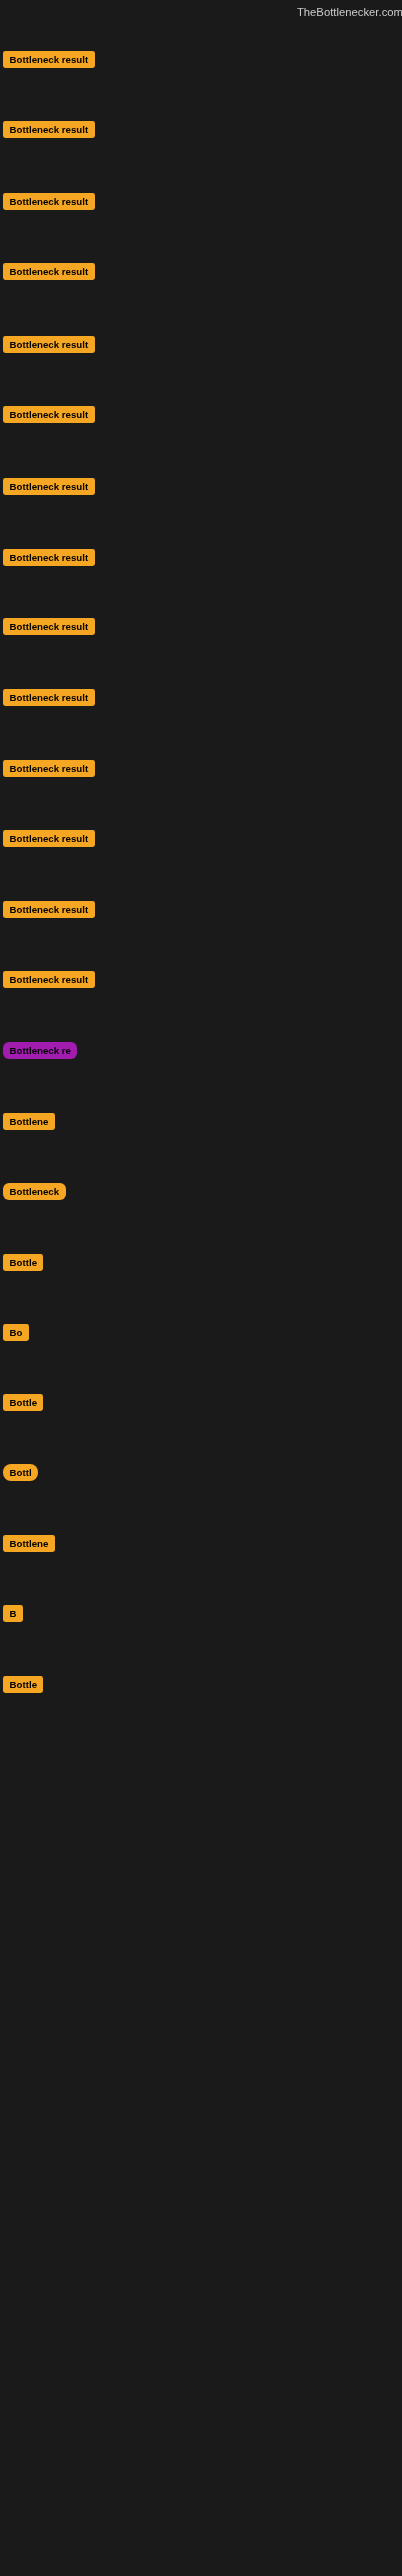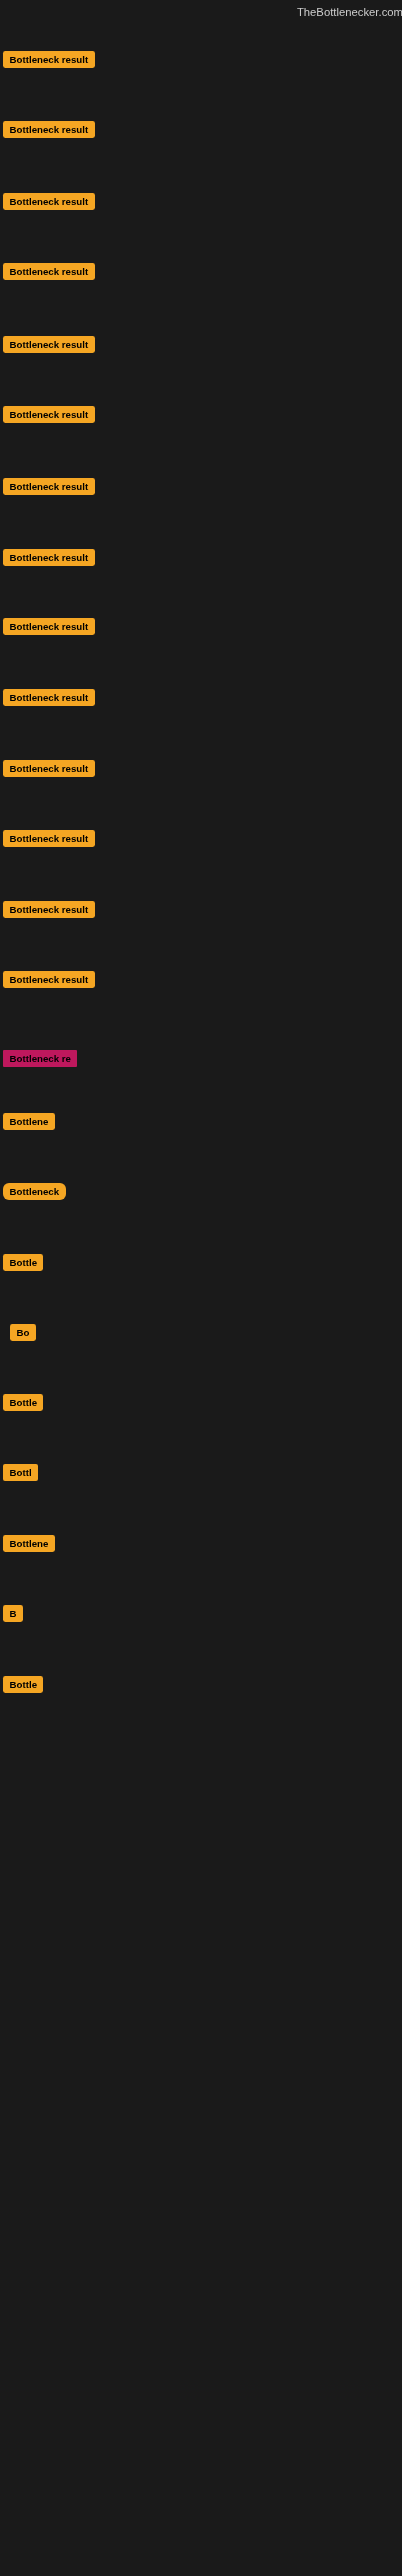--- a/index.html
+++ b/index.html
@@ -48,7 +48,7 @@
       <div style="position: absolute; top: 825px; left: 0px; padding: 4.8px 3.2px;"><span style="display: inline-block; background-color: rgb(245, 166, 35); color: rgb(0, 0, 0); font-size: 9.7px; font-weight: bold; padding: 3.2px 6.4px; border-radius: 2.4px; white-space: nowrap; overflow: hidden;">Bottleneck result</span></div>
       <div style="position: absolute; top: 896px; left: 0px; padding: 4.8px 3.2px;"><span style="display: inline-block; background-color: rgb(245, 166, 35); color: rgb(0, 0, 0); font-size: 9.7px; font-weight: bold; padding: 3.2px 6.4px; border-radius: 2.4px; white-space: nowrap; overflow: hidden;">Bottleneck result</span></div>
       <div style="position: absolute; top: 966px; left: 0px; padding: 4.8px 3.2px;"><span style="display: inline-block; background-color: rgb(245, 166, 35); color: rgb(0, 0, 0); font-size: 9.7px; font-weight: bold; padding: 3.2px 6.4px; border-radius: 2.4px; white-space: nowrap; overflow: hidden;">Bottleneck result</span></div>
-      <div style="position: absolute; top: 1037px; left: 0px; padding: 4.8px 3.2px;"><span style="display: inline-block; background-color: #be185d; color: rgb(0, 0, 0); font-size: 9.7px; font-weight: bold; padding: 3.2px 6.4px; border-radius: 1px; white-space: nowrap; overflow: hidden; margin-top: 8px;">Bottleneck re</span></div>
+      <div style="position: absolute; top: 1037px; left: 0px; padding: 4.8px 3.2px;"><span style="display: inline-block; background-color: #a21caf; color: rgb(0, 0, 0); font-size: 9.7px; font-weight: bold; padding: 3.2px 6.4px; border-radius: 6px; white-space: nowrap; overflow: hidden;">Bottleneck re</span></div>
       <div style="position: absolute; top: 1108px; left: 0px; padding: 4.8px 3.2px;"><span style="display: inline-block; background-color: rgb(245, 166, 35); color: rgb(0, 0, 0); font-size: 9.7px; font-weight: bold; padding: 3.2px 6.4px; border-radius: 2.4px; white-space: nowrap; overflow: hidden;">Bottlene</span></div>
       <div style="position: absolute; top: 1178px; left: 0px; padding: 4.8px 3.2px;"><span style="display: inline-block; background-color: rgb(245, 166, 35); color: rgb(0, 0, 0); font-size: 9.7px; font-weight: bold; padding: 3.2px 6.4px; border-radius: 6px; white-space: nowrap; overflow: hidden;">Bottleneck</span></div>
       <div style="position: absolute; top: 1249px; left: 0px; padding: 4.8px 3.2px;"><span style="display: inline-block; background-color: rgb(245, 166, 35); color: rgb(0, 0, 0); font-size: 9.7px; font-weight: bold; padding: 3.2px 6.4px; border-radius: 2.4px; white-space: nowrap; overflow: hidden;">Bottle</span></div>

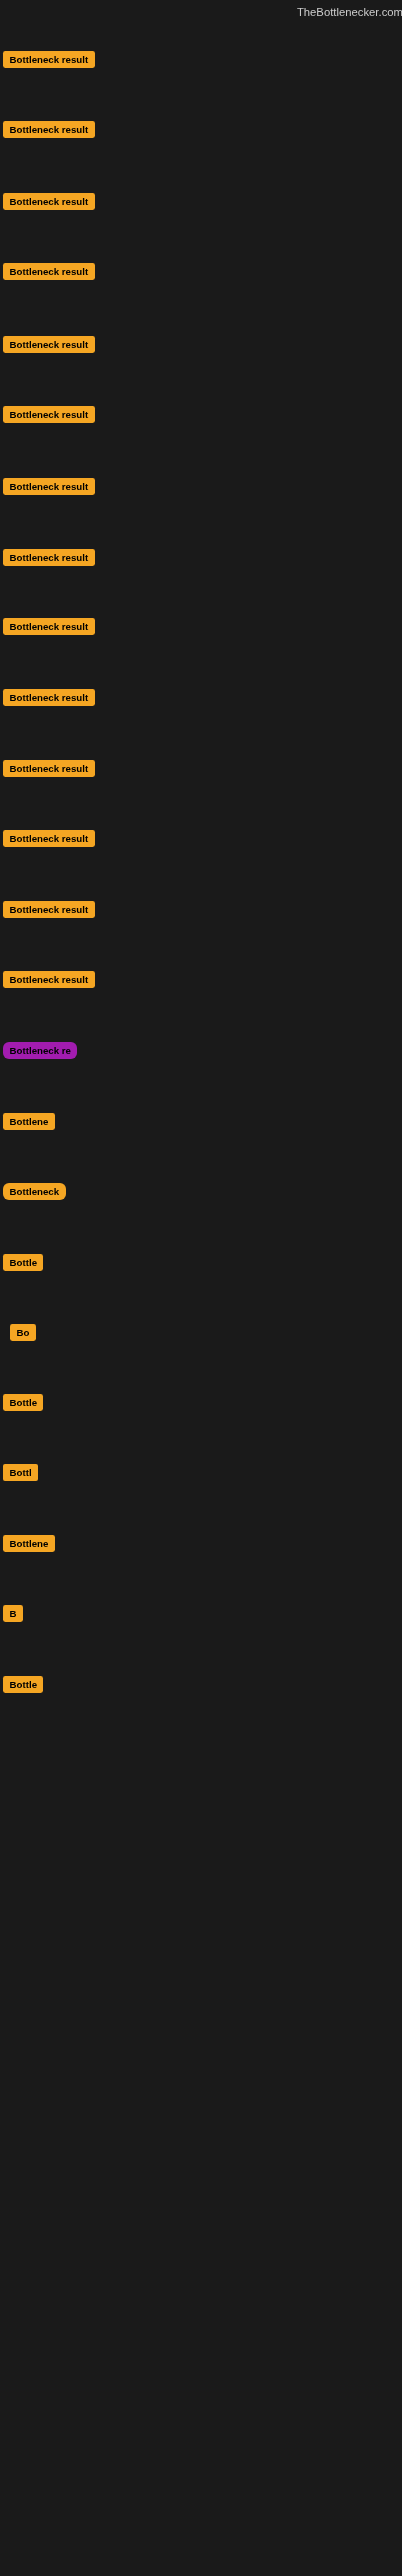--- a/index.html
+++ b/index.html
@@ -52,7 +52,7 @@
       <div style="position: absolute; top: 1108px; left: 0px; padding: 4.8px 3.2px;"><span style="display: inline-block; background-color: rgb(245, 166, 35); color: rgb(0, 0, 0); font-size: 9.7px; font-weight: bold; padding: 3.2px 6.4px; border-radius: 2.4px; white-space: nowrap; overflow: hidden;">Bottlene</span></div>
       <div style="position: absolute; top: 1178px; left: 0px; padding: 4.8px 3.2px;"><span style="display: inline-block; background-color: rgb(245, 166, 35); color: rgb(0, 0, 0); font-size: 9.7px; font-weight: bold; padding: 3.2px 6.4px; border-radius: 6px; white-space: nowrap; overflow: hidden;">Bottleneck</span></div>
       <div style="position: absolute; top: 1249px; left: 0px; padding: 4.8px 3.2px;"><span style="display: inline-block; background-color: rgb(245, 166, 35); color: rgb(0, 0, 0); font-size: 9.7px; font-weight: bold; padding: 3.2px 6.4px; border-radius: 2.4px; white-space: nowrap; overflow: hidden;">Bottle</span></div>
-      <div style="position: absolute; top: 1319px; left: 7px; padding: 4.8px 3.2px;"><span style="display: inline-block; background-color: rgb(245, 166, 35); color: rgb(0, 0, 0); font-size: 9.7px; font-weight: bold; padding: 3.2px 6.4px; border-radius: 2.4px; white-space: nowrap; overflow: hidden;">Bo</span></div>
+      <div style="position: absolute; top: 1319px; left: 0px; padding: 4.8px 3.2px;"><span style="display: inline-block; background-color: rgb(245, 166, 35); color: rgb(0, 0, 0); font-size: 9.7px; font-weight: bold; padding: 3.2px 6.4px; border-radius: 2.4px; white-space: nowrap; overflow: hidden;">Bo</span></div>
       <div style="position: absolute; top: 1389px; left: 0px; padding: 4.8px 3.2px;"><span style="display: inline-block; background-color: rgb(245, 166, 35); color: rgb(0, 0, 0); font-size: 9.7px; font-weight: bold; padding: 3.2px 6.4px; border-radius: 2.4px; white-space: nowrap; overflow: hidden;">Bottle</span></div>
       <div style="position: absolute; top: 1459px; left: 0px; padding: 4.8px 3.2px;"><span style="display: inline-block; background-color: rgb(245, 166, 35); color: rgb(0, 0, 0); font-size: 9.7px; font-weight: bold; padding: 3.2px 6.4px; border-radius: 2px; white-space: nowrap; overflow: hidden;">Bottl</span></div>
       <div style="position: absolute; top: 1530px; left: 0px; padding: 4.8px 3.2px;"><span style="display: inline-block; background-color: rgb(245, 166, 35); color: rgb(0, 0, 0); font-size: 9.7px; font-weight: bold; padding: 3.2px 6.4px; border-radius: 2.4px; white-space: nowrap; overflow: hidden;">Bottlene</span></div>

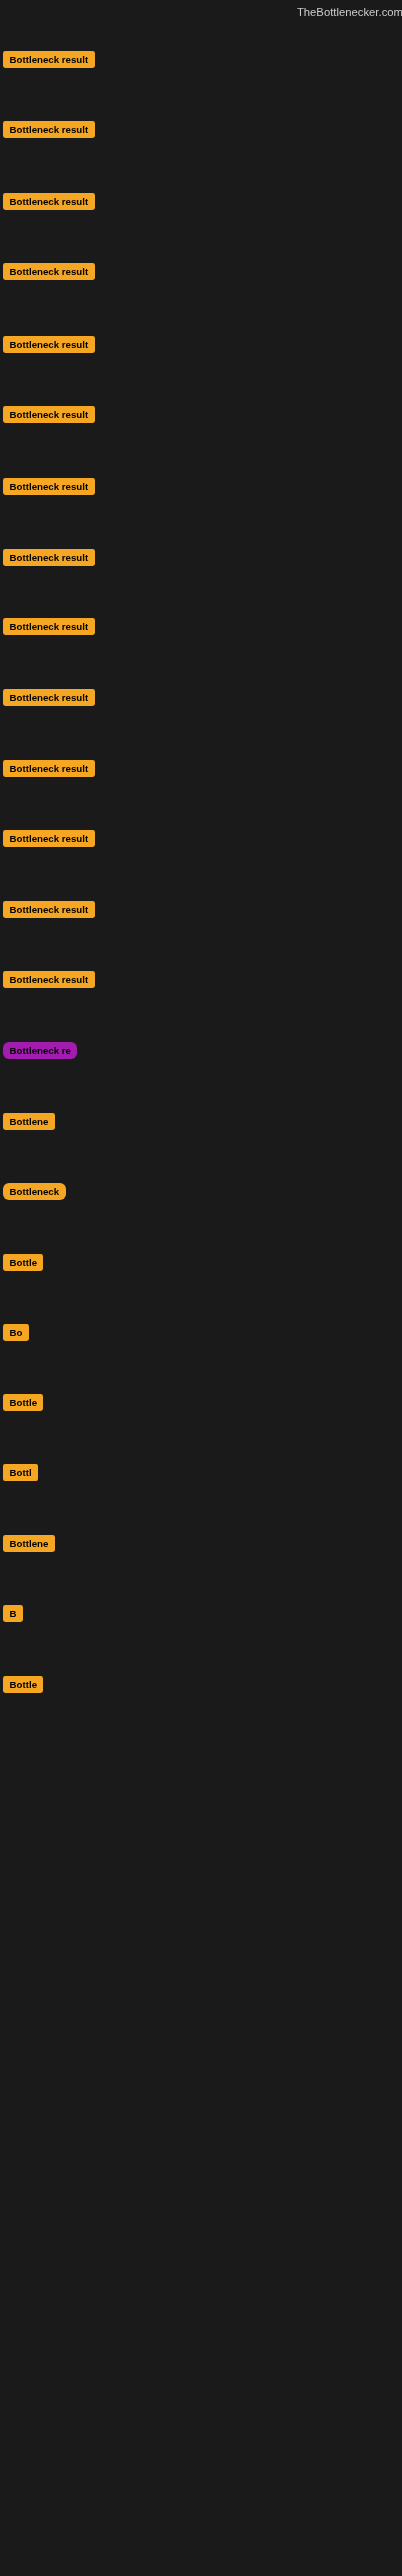--- a/index.html
+++ b/index.html
@@ -54,7 +54,7 @@
       <div style="position: absolute; top: 1249px; left: 0px; padding: 4.8px 3.2px;"><span style="display: inline-block; background-color: rgb(245, 166, 35); color: rgb(0, 0, 0); font-size: 9.7px; font-weight: bold; padding: 3.2px 6.4px; border-radius: 2.4px; white-space: nowrap; overflow: hidden;">Bottle</span></div>
       <div style="position: absolute; top: 1319px; left: 0px; padding: 4.8px 3.2px;"><span style="display: inline-block; background-color: rgb(245, 166, 35); color: rgb(0, 0, 0); font-size: 9.7px; font-weight: bold; padding: 3.2px 6.4px; border-radius: 2.4px; white-space: nowrap; overflow: hidden;">Bo</span></div>
       <div style="position: absolute; top: 1389px; left: 0px; padding: 4.8px 3.2px;"><span style="display: inline-block; background-color: rgb(245, 166, 35); color: rgb(0, 0, 0); font-size: 9.7px; font-weight: bold; padding: 3.2px 6.4px; border-radius: 2.4px; white-space: nowrap; overflow: hidden;">Bottle</span></div>
-      <div style="position: absolute; top: 1459px; left: 0px; padding: 4.8px 3.2px;"><span style="display: inline-block; background-color: rgb(245, 166, 35); color: rgb(0, 0, 0); font-size: 9.7px; font-weight: bold; padding: 3.2px 6.4px; border-radius: 2px; white-space: nowrap; overflow: hidden;">Bottl</span></div>
+      <div style="position: absolute; top: 1459px; left: 0px; padding: 4.8px 3.2px;"><span style="display: inline-block; background-color: rgb(245, 166, 35); color: rgb(0, 0, 0); font-size: 9.7px; font-weight: bold; padding: 3.2px 6.4px; border-radius: 8px; white-space: nowrap; overflow: hidden;">Bottl</span></div>
       <div style="position: absolute; top: 1530px; left: 0px; padding: 4.8px 3.2px;"><span style="display: inline-block; background-color: rgb(245, 166, 35); color: rgb(0, 0, 0); font-size: 9.7px; font-weight: bold; padding: 3.2px 6.4px; border-radius: 2.4px; white-space: nowrap; overflow: hidden;">Bottlene</span></div>
       <div style="position: absolute; top: 1600px; left: 0px; padding: 4.8px 3.2px;"><span style="display: inline-block; background-color: rgb(245, 166, 35); color: rgb(0, 0, 0); font-size: 9.7px; font-weight: bold; padding: 3.2px 6.4px; border-radius: 2.4px; white-space: nowrap; overflow: hidden;">B</span></div>
       <div style="position: absolute; top: 1671px; left: 0px; padding: 4.8px 3.2px;"><span style="display: inline-block; background-color: rgb(245, 166, 35); color: rgb(0, 0, 0); font-size: 9.7px; font-weight: bold; padding: 3.2px 6.4px; border-radius: 2.4px; white-space: nowrap; overflow: hidden;">Bottle</span></div>

